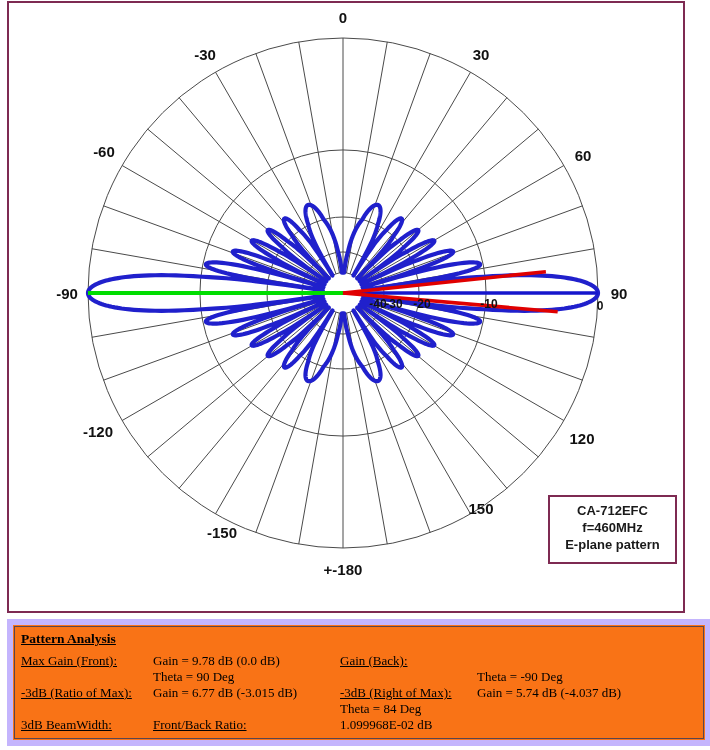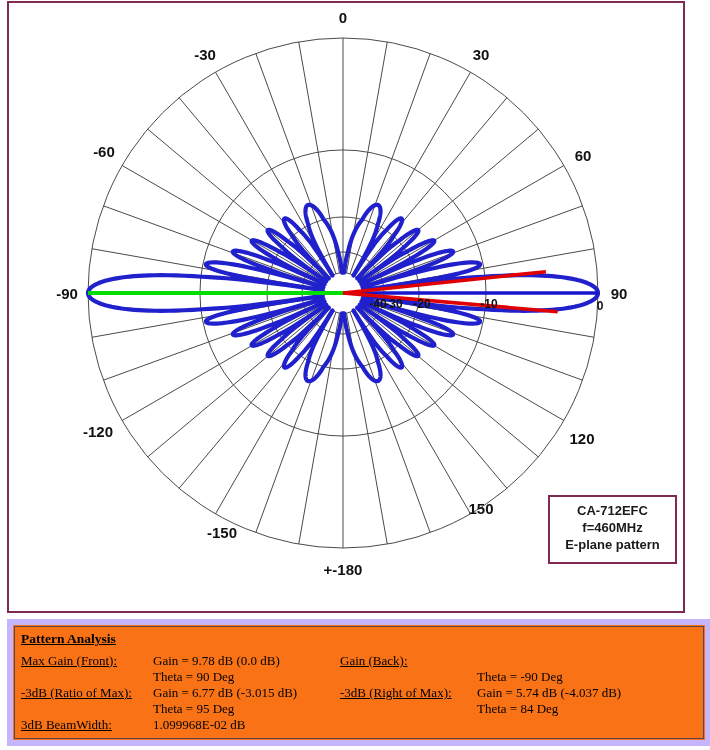--- a/index.html
+++ b/index.html
@@ -123,7 +123,6 @@
           </div>
           <div class="analysis-row">
             <span class="lbl empty"></span>
-            <span class="val">Theta = 95 Deg</span>
             <span class="lbl empty"></span>
             <span class="val">Theta = 84 Deg</span>
           </div>

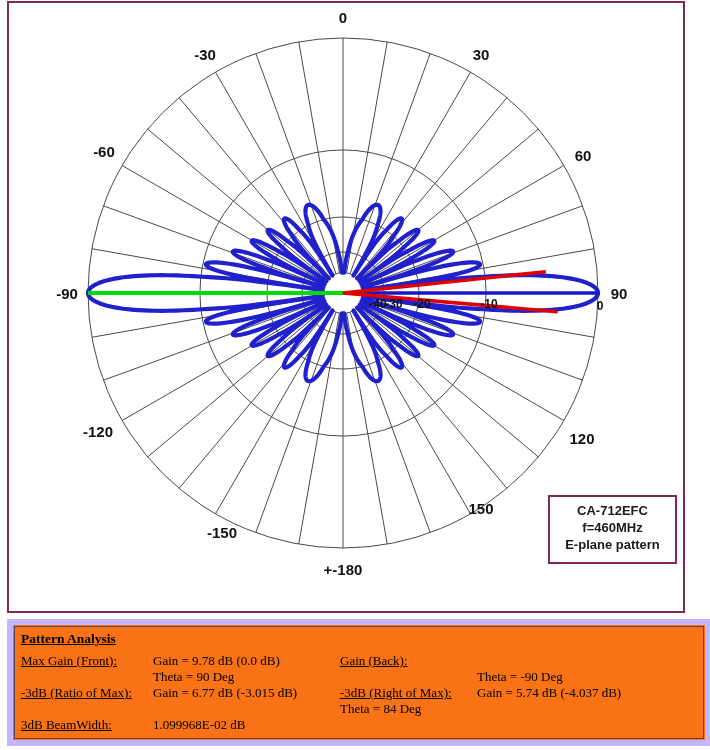--- a/index.html
+++ b/index.html
@@ -128,6 +128,7 @@
           </div>
           <div class="analysis-row">
             <span class="lbl">3dB BeamWidth:</span>
+            <span class="lbl">Front/Back Ratio:</span>
             <span class="val">1.099968E-02 dB</span>
           </div>
         </div>

